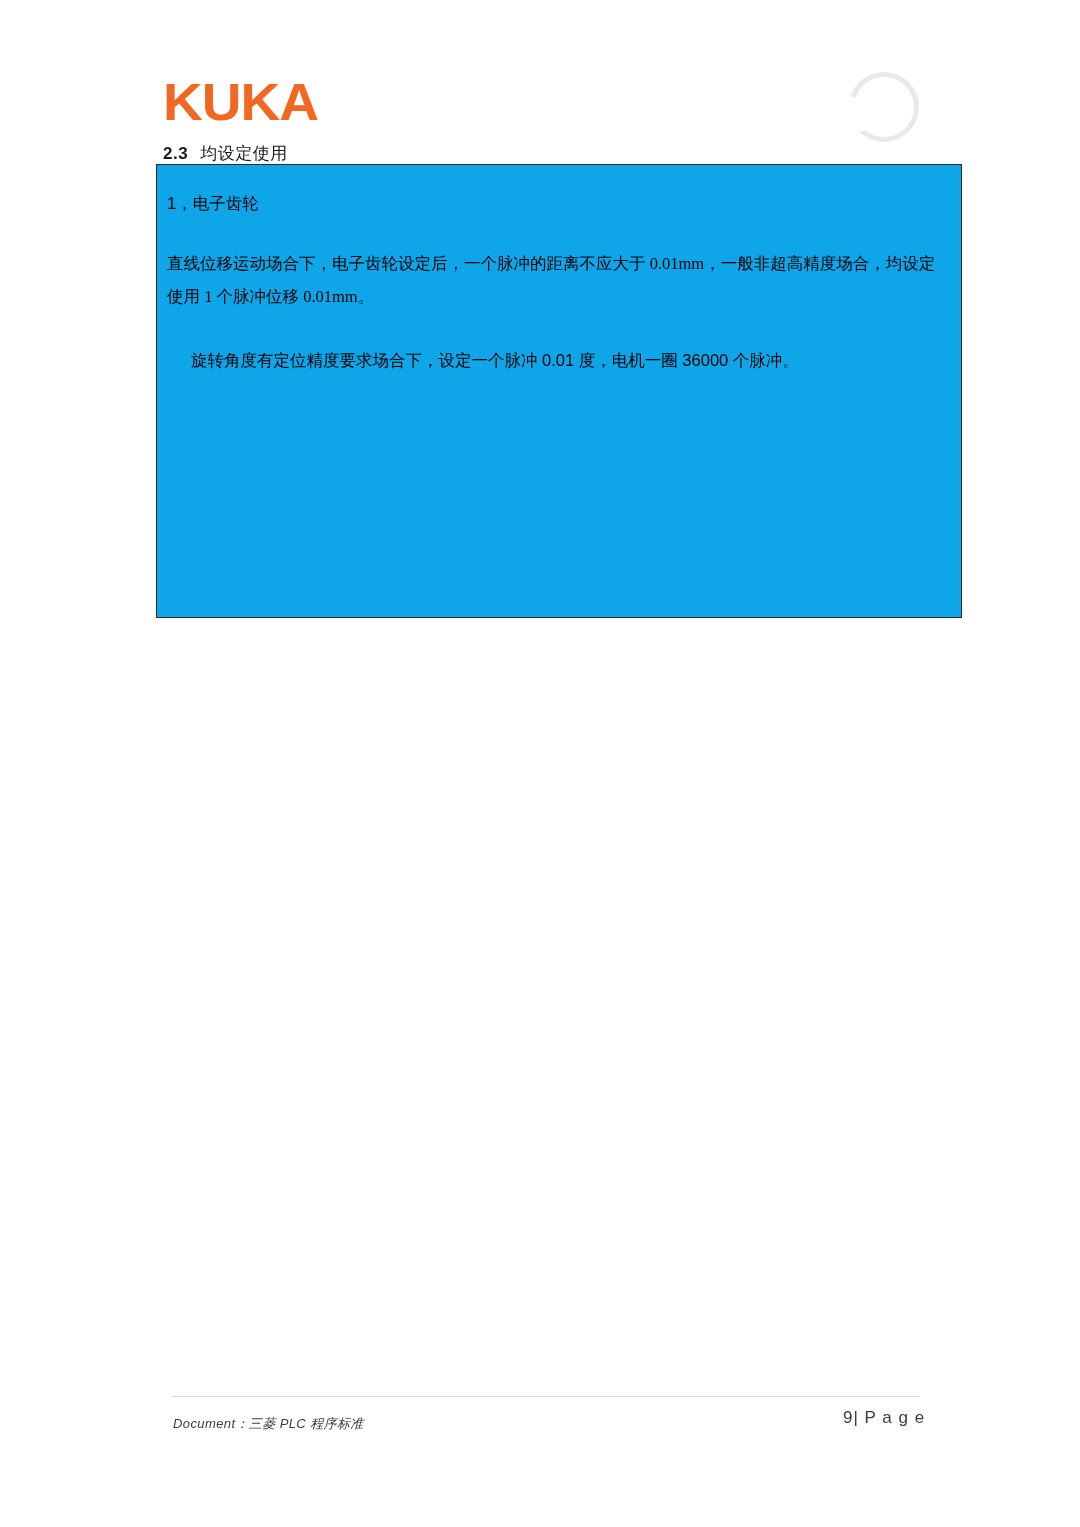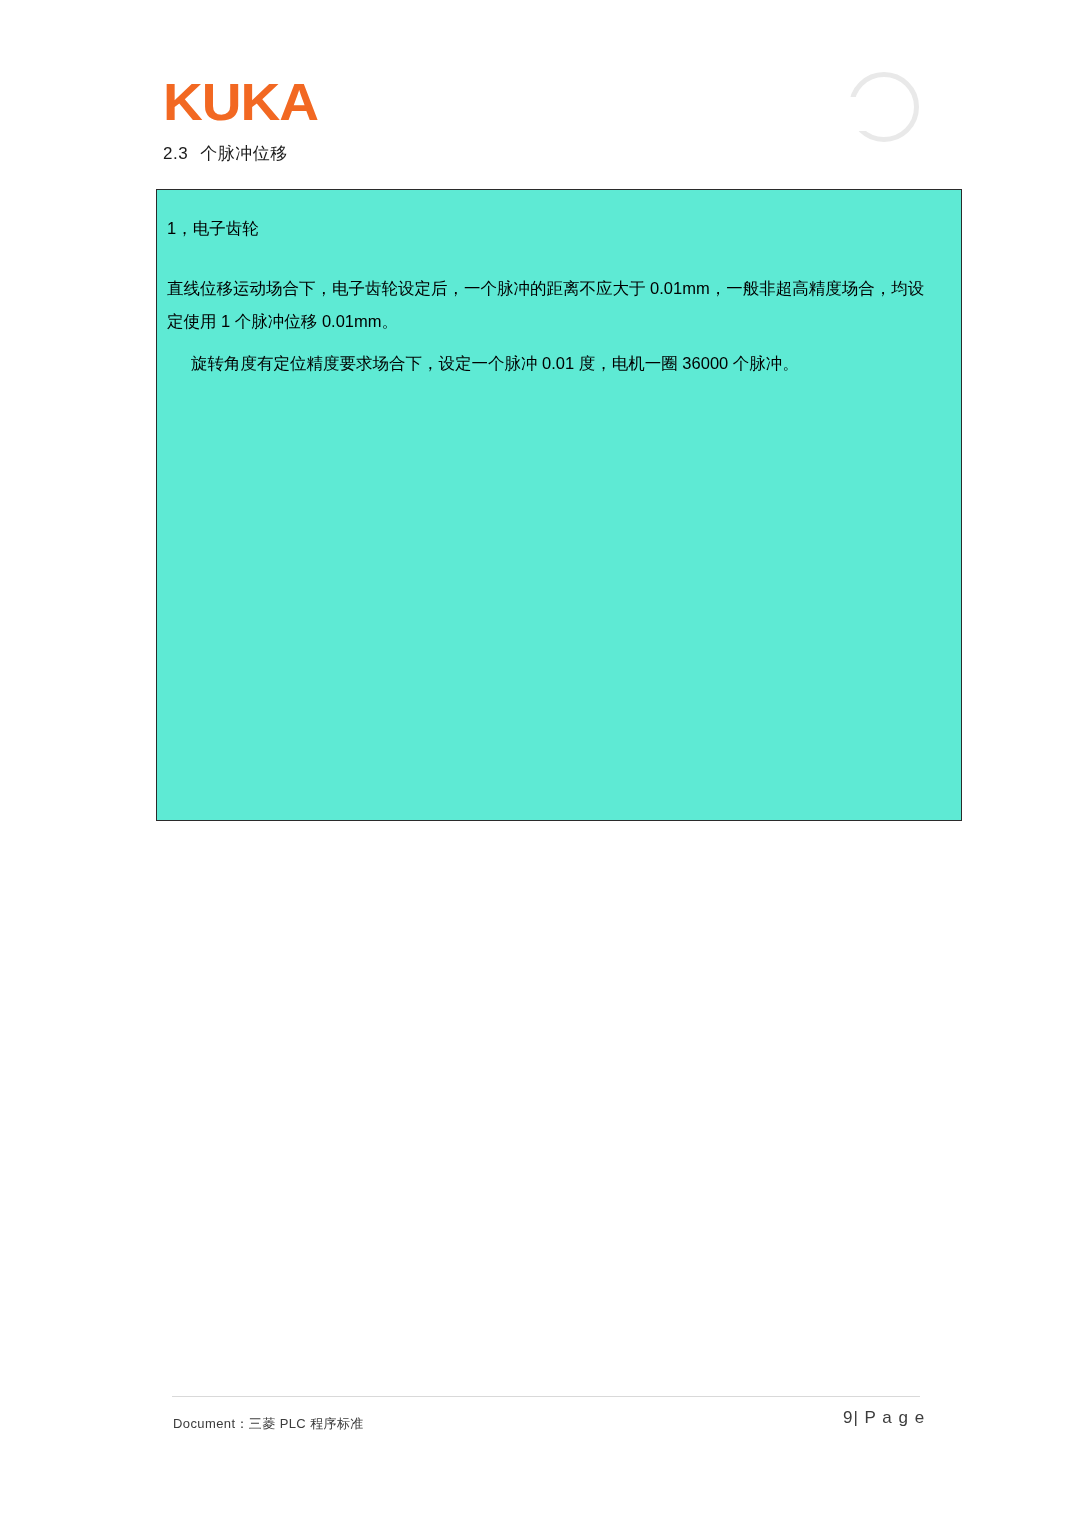--- a/index.html
+++ b/index.html
@@ -77,6 +77,7 @@
   }
   .section-heading .num {
     margin-right: 12px;
+    font-weight: bold;
   }
 
   

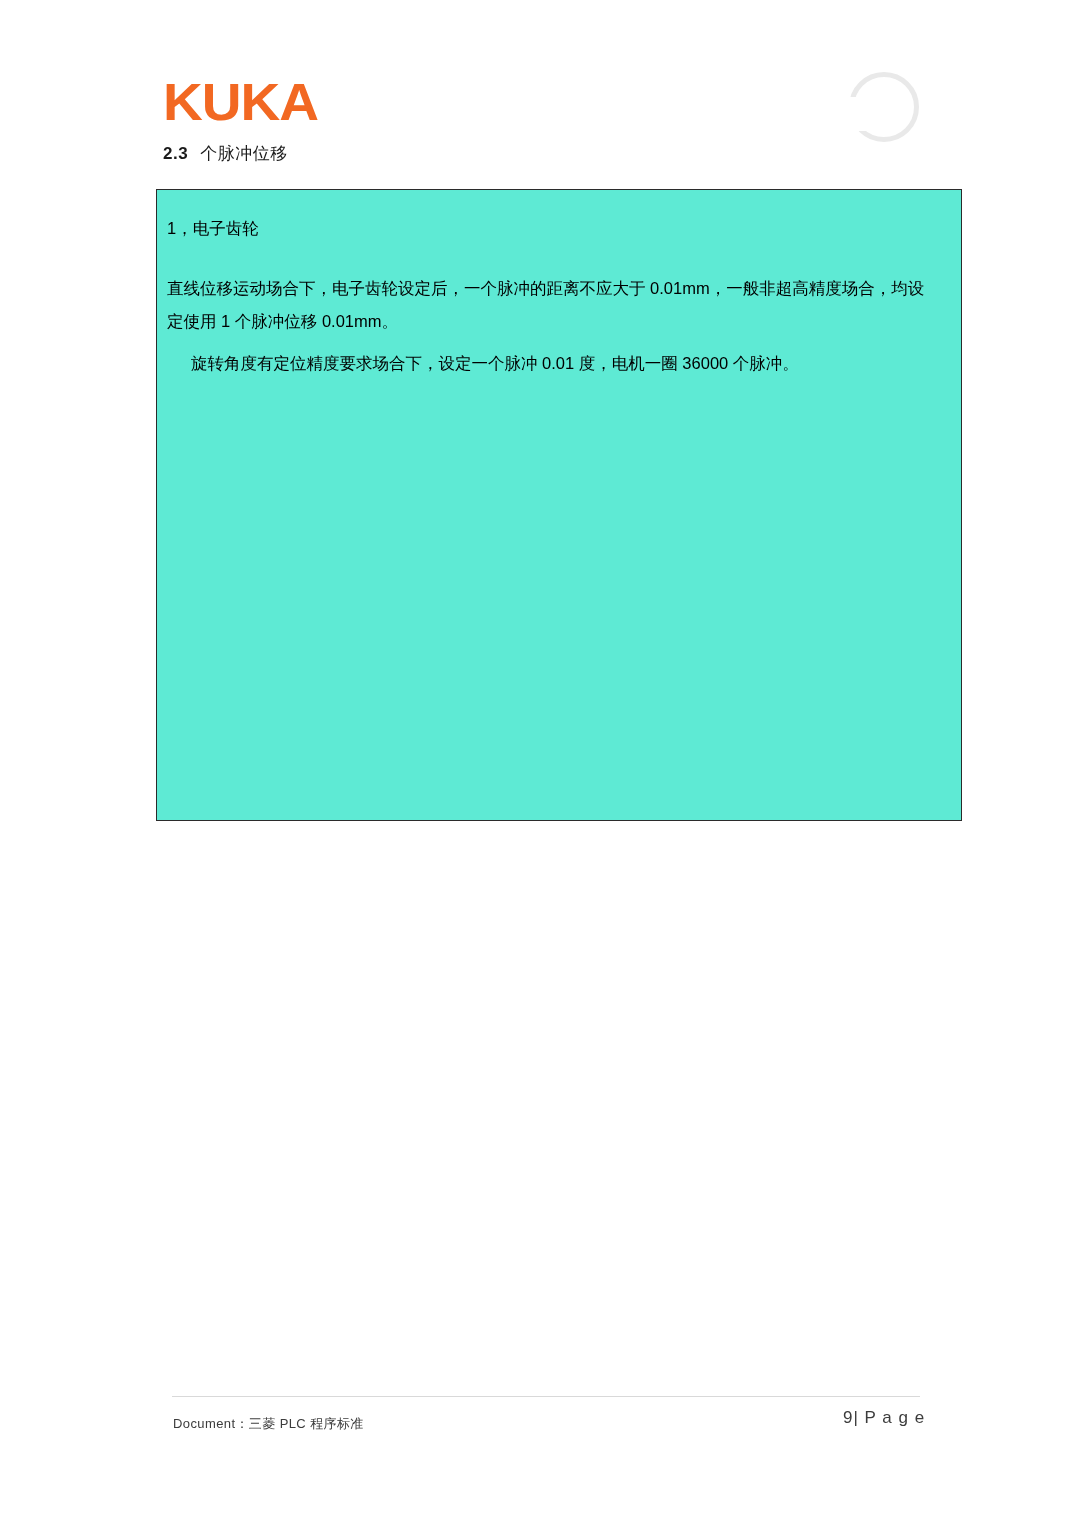--- a/index.html
+++ b/index.html
@@ -152,7 +152,7 @@
   </div>
 
   <div class="section-heading">
-    <span class="num">2.3</span><span>个脉冲位移</span>
+    <span class="num">2.3</span><span>均设定使用</span>
   </div>
 
   <div class="content-box">

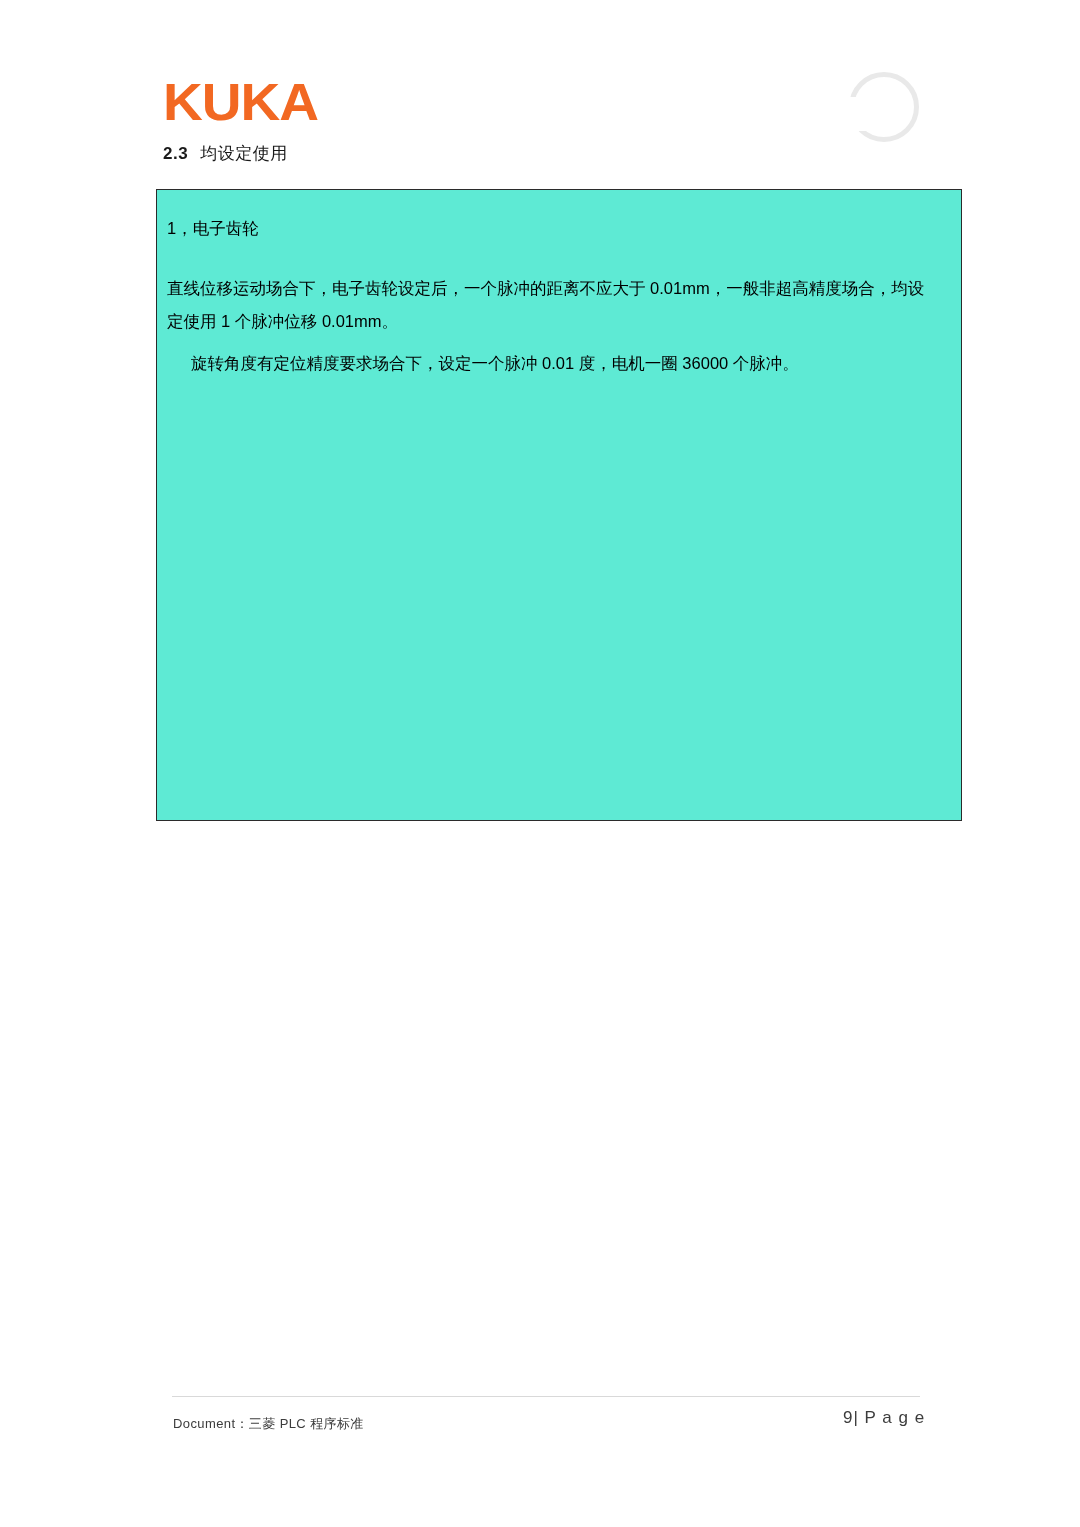--- a/index.html
+++ b/index.html
@@ -84,12 +84,12 @@
   .content-box {
     position: absolute;
     left: 156px;
-    top: 189px;
+    top: 164px;
     width: 806px;
-    height: 632px;
+    height: 454px;
     border: 1px solid #2b2b2b;
     box-sizing: border-box;
-    background: #5eead4;
+    background: #0ea5e9;
   }
   .content-inner {
     padding: 26px 22px 0 10px;

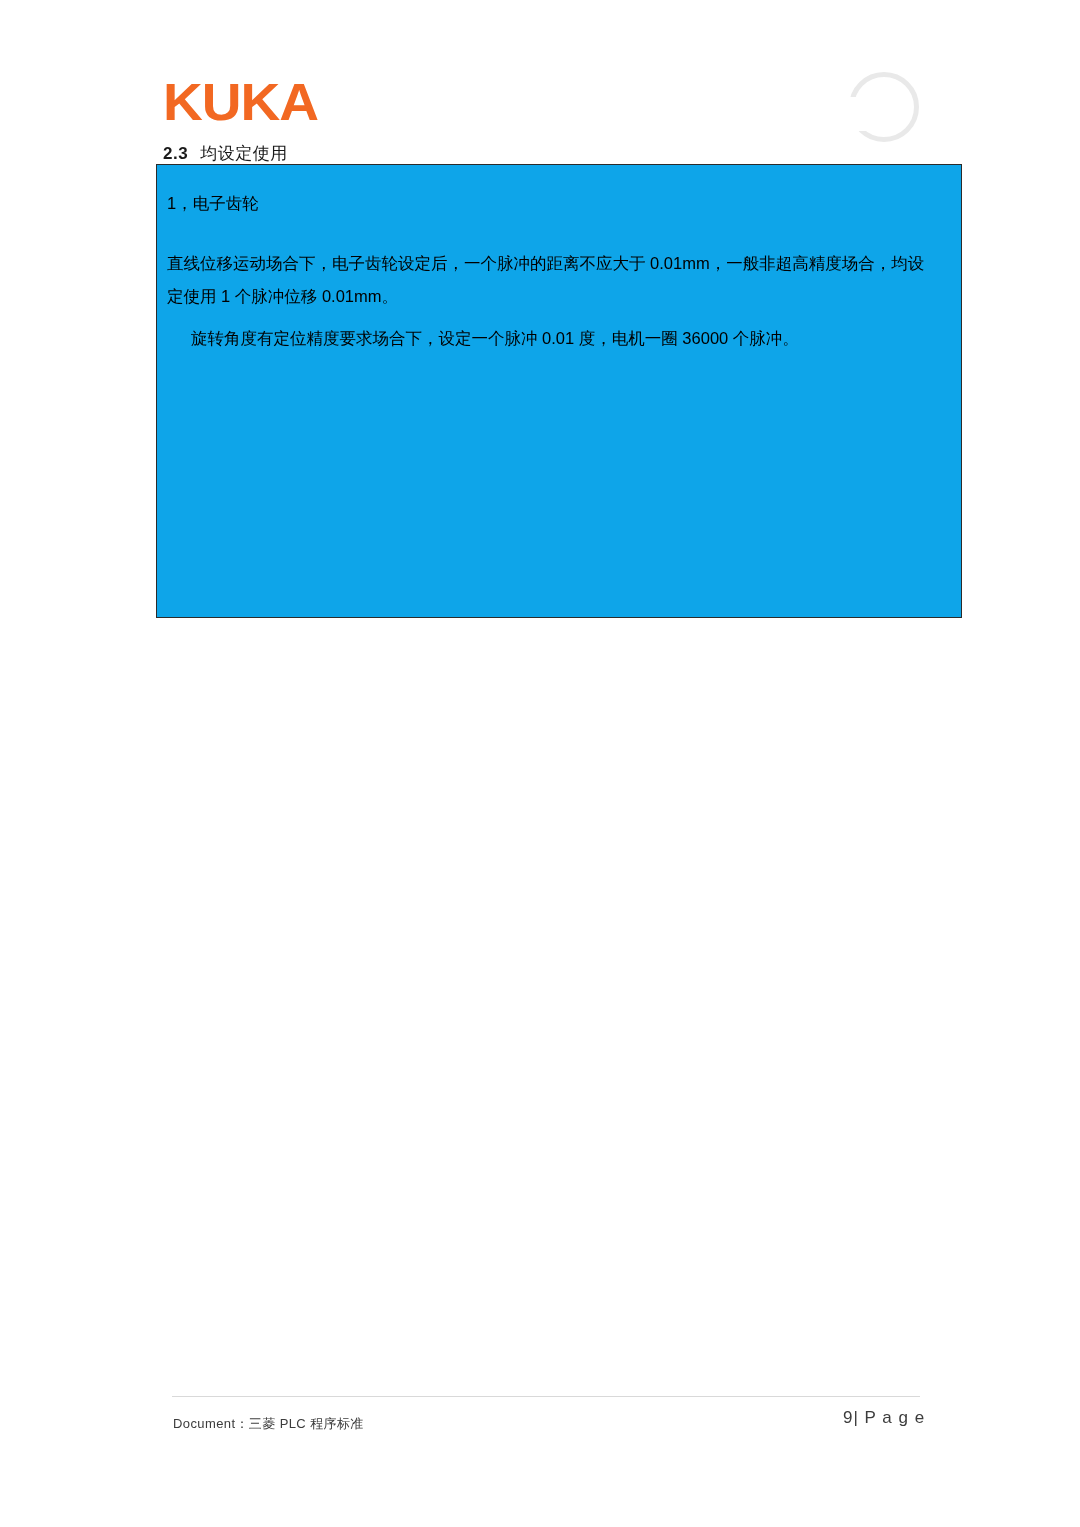--- a/index.html
+++ b/index.html
@@ -104,8 +104,9 @@
     margin-bottom: 30px;
   }
   .para.body-1 {
-    margin-bottom: 10px;
+    margin-bottom: 32px;
     line-height: 2.0;
+    font-family: Liberation Serif, serif;
   }
   .para.body-2 {
     margin-bottom: 0;

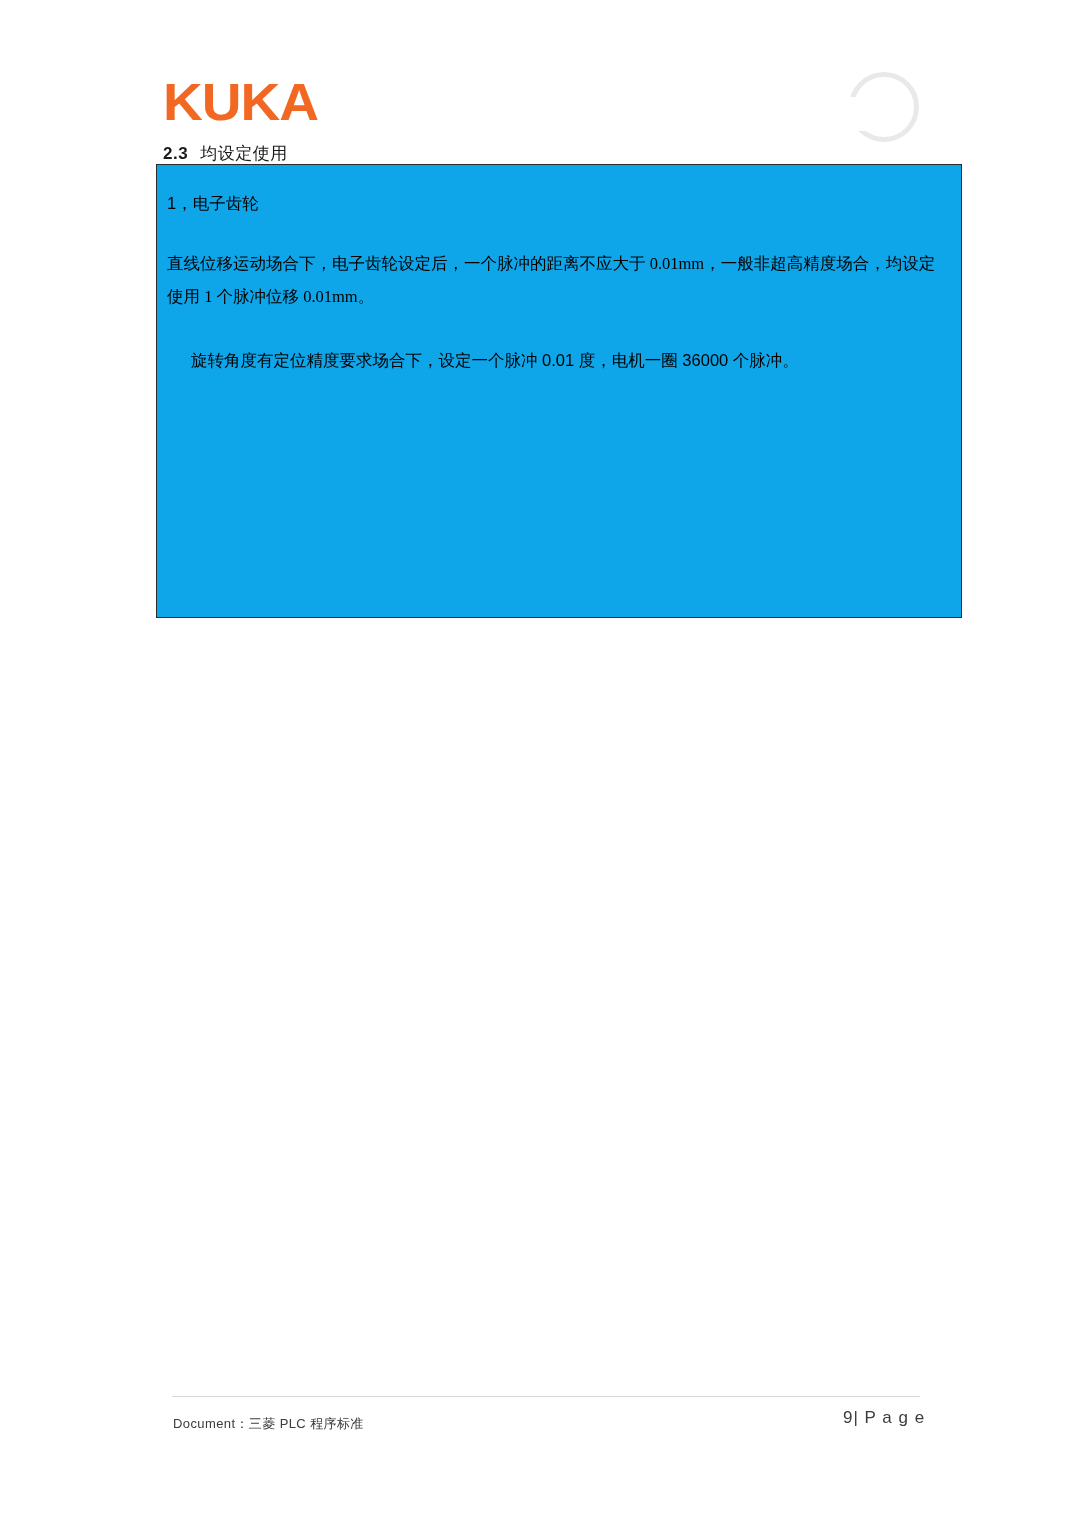--- a/index.html
+++ b/index.html
@@ -131,6 +131,7 @@
     color: #3c3c3c;
     letter-spacing: 0.4px;
     white-space: nowrap;
+    font-style: italic;
   }
   .footer-right {
     position: absolute;

